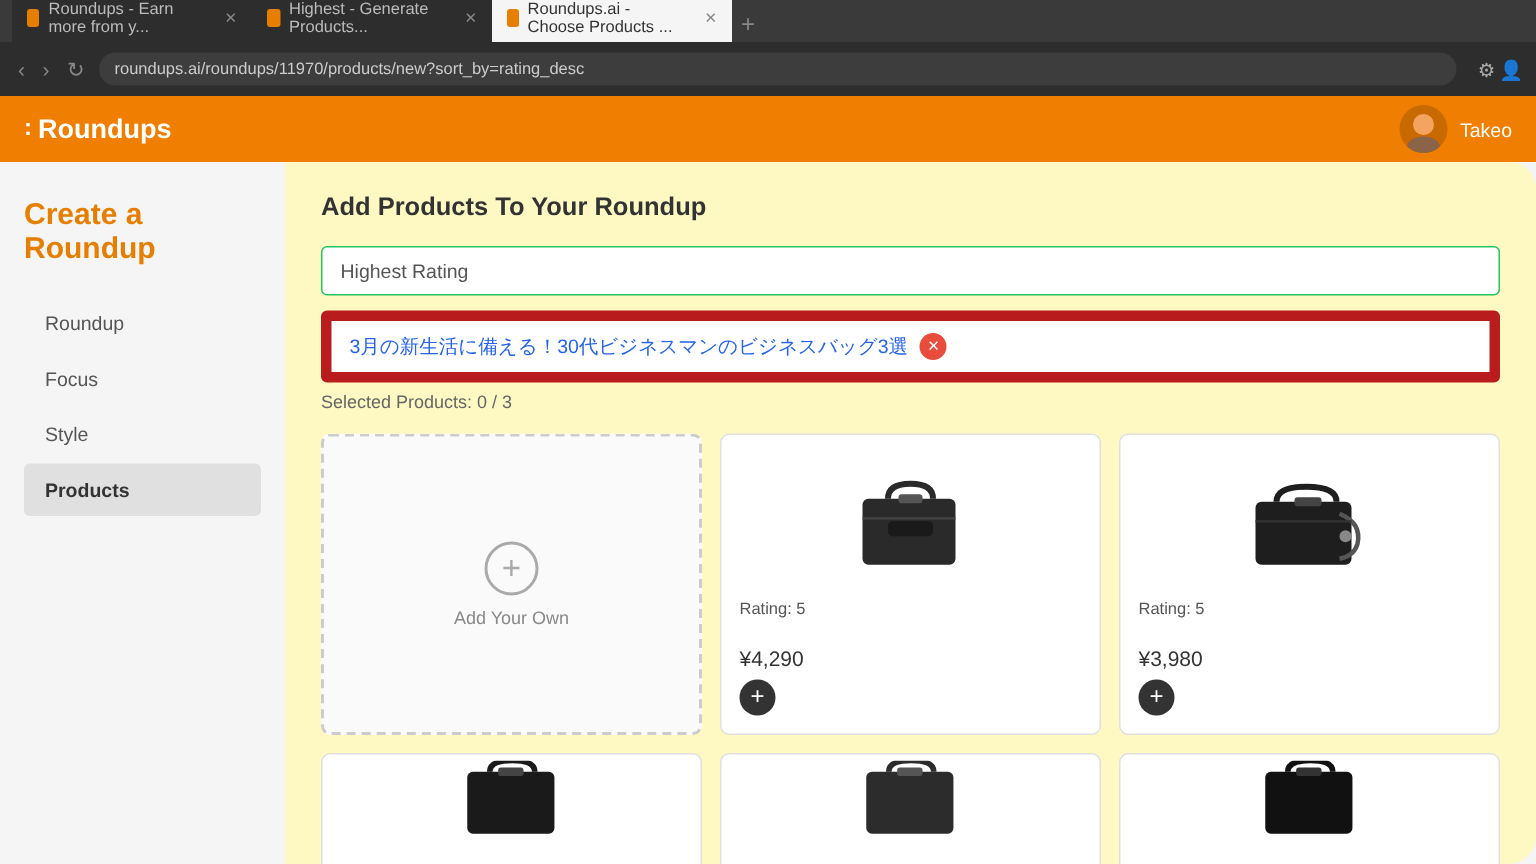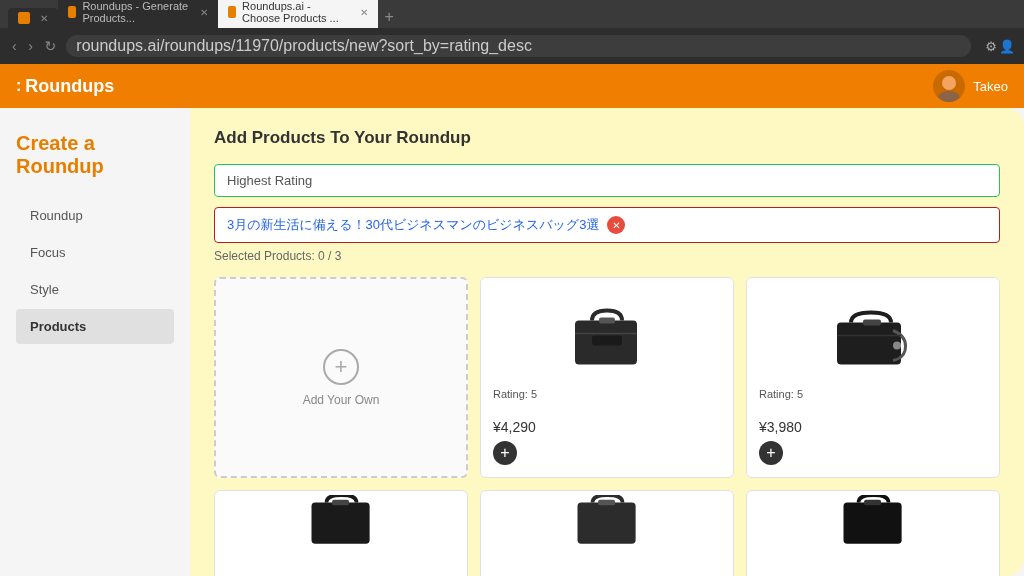--- a/index.html
+++ b/index.html
@@ -73,6 +73,7 @@
 <div class="tabs-bar">
   <div class="tab">
     <span class="tab-favicon"></span>
+    <span>Roundups - Earn more from y...</span>
     <span class="tab-close">✕</span>
   </div>
   <div class="tab">

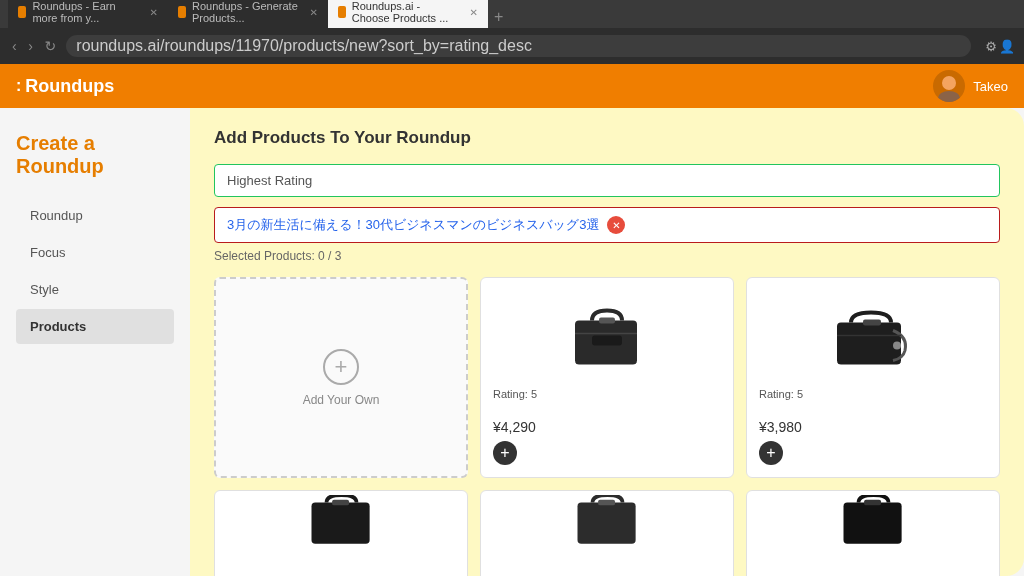--- a/index.html
+++ b/index.html
@@ -78,7 +78,7 @@
   </div>
   <div class="tab">
     <span class="tab-favicon"></span>
-    <span>Roundups - Generate Products...</span>
+    <span>Highest - Generate Products...</span>
     <span class="tab-close">✕</span>
   </div>
   <div class="tab active">

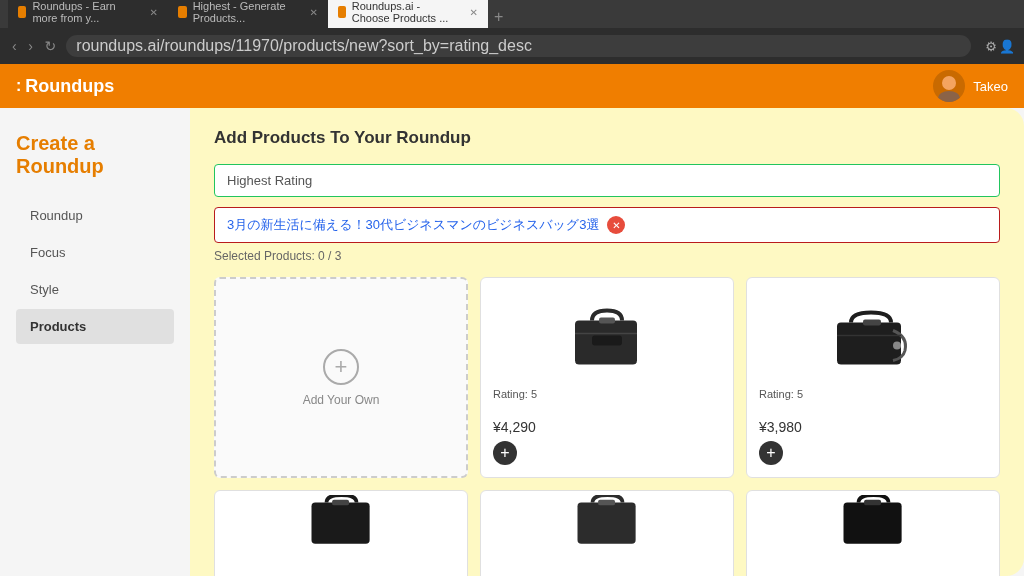--- a/index.html
+++ b/index.html
@@ -8,7 +8,7 @@
     
     .browser-chrome { background: #2d2d2d; height: 36px; display: flex; align-items: center; padding: 0 8px; gap: 6px; }
     .nav-arrow { color: #888; font-size: 14px; cursor: pointer; background: none; border: none; padding: 2px 4px; }
-    .address-bar { background: #3d3d3d; border-radius: 12px; flex: 1; height: 22px; display: flex; align-items: center; padding: 0 10px; color: #ccc; font-size: 16px; }
+    .address-bar { background: #3d3d3d; border-radius: 12px; flex: 1; height: 22px; display: flex; align-items: center; padding: 0 10px; color: #ccc; font-size: 11px; }
     .tabs-bar { background: #3a3a3a; height: 28px; display: flex; align-items: flex-end; padding: 0 8px; }
     .tab { background: #2d2d2d; color: #bbb; font-size: 11px; padding: 4px 10px; border-radius: 4px 4px 0 0; display: flex; align-items: center; gap: 6px; max-width: 160px; }
     .tab.active { background: #f5f5f5; color: #333; }

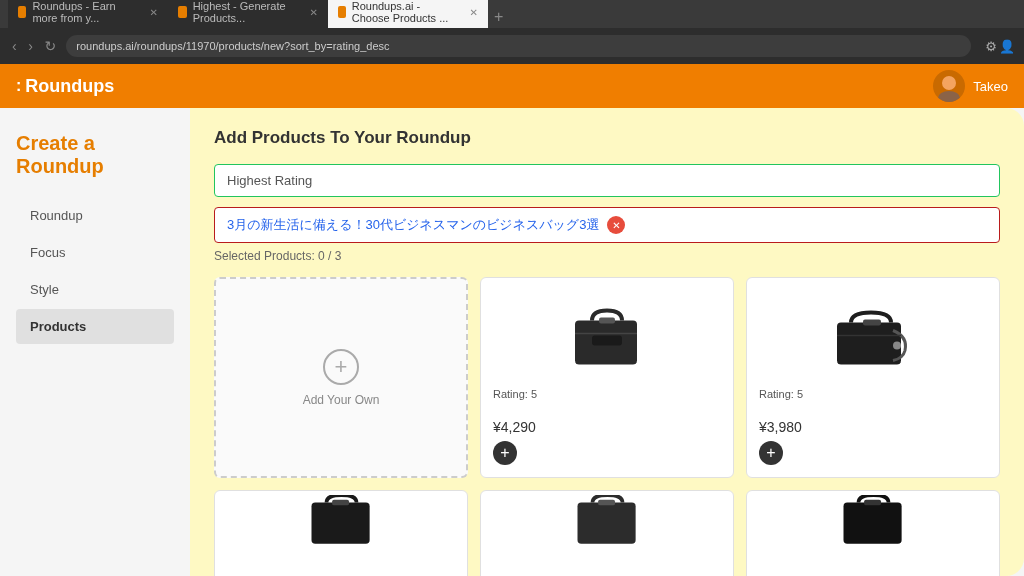--- a/index.html
+++ b/index.html
@@ -42,7 +42,7 @@
     .filter-text { color: #555; font-size: 13px; }
 
     
-    .url-suggestion { background: white; border: 1px solid #b91c1c; border-radius: 4px; padding: 8px 12px; margin-bottom: 6px; display: flex; align-items: center; gap: 8px; }
+    .url-suggestion { background: white; border: 7px solid #b91c1c; border-radius: 4px; padding: 8px 12px; margin-bottom: 6px; display: flex; align-items: center; gap: 8px; }
     .url-link { color: #2563eb; font-size: 13px; text-decoration: none; }
     .close-badge { width: 18px; height: 18px; background: #e74c3c; border-radius: 50%; display: flex; align-items: center; justify-content: center; color: white; font-size: 10px; cursor: pointer; flex-shrink: 0; }
 

